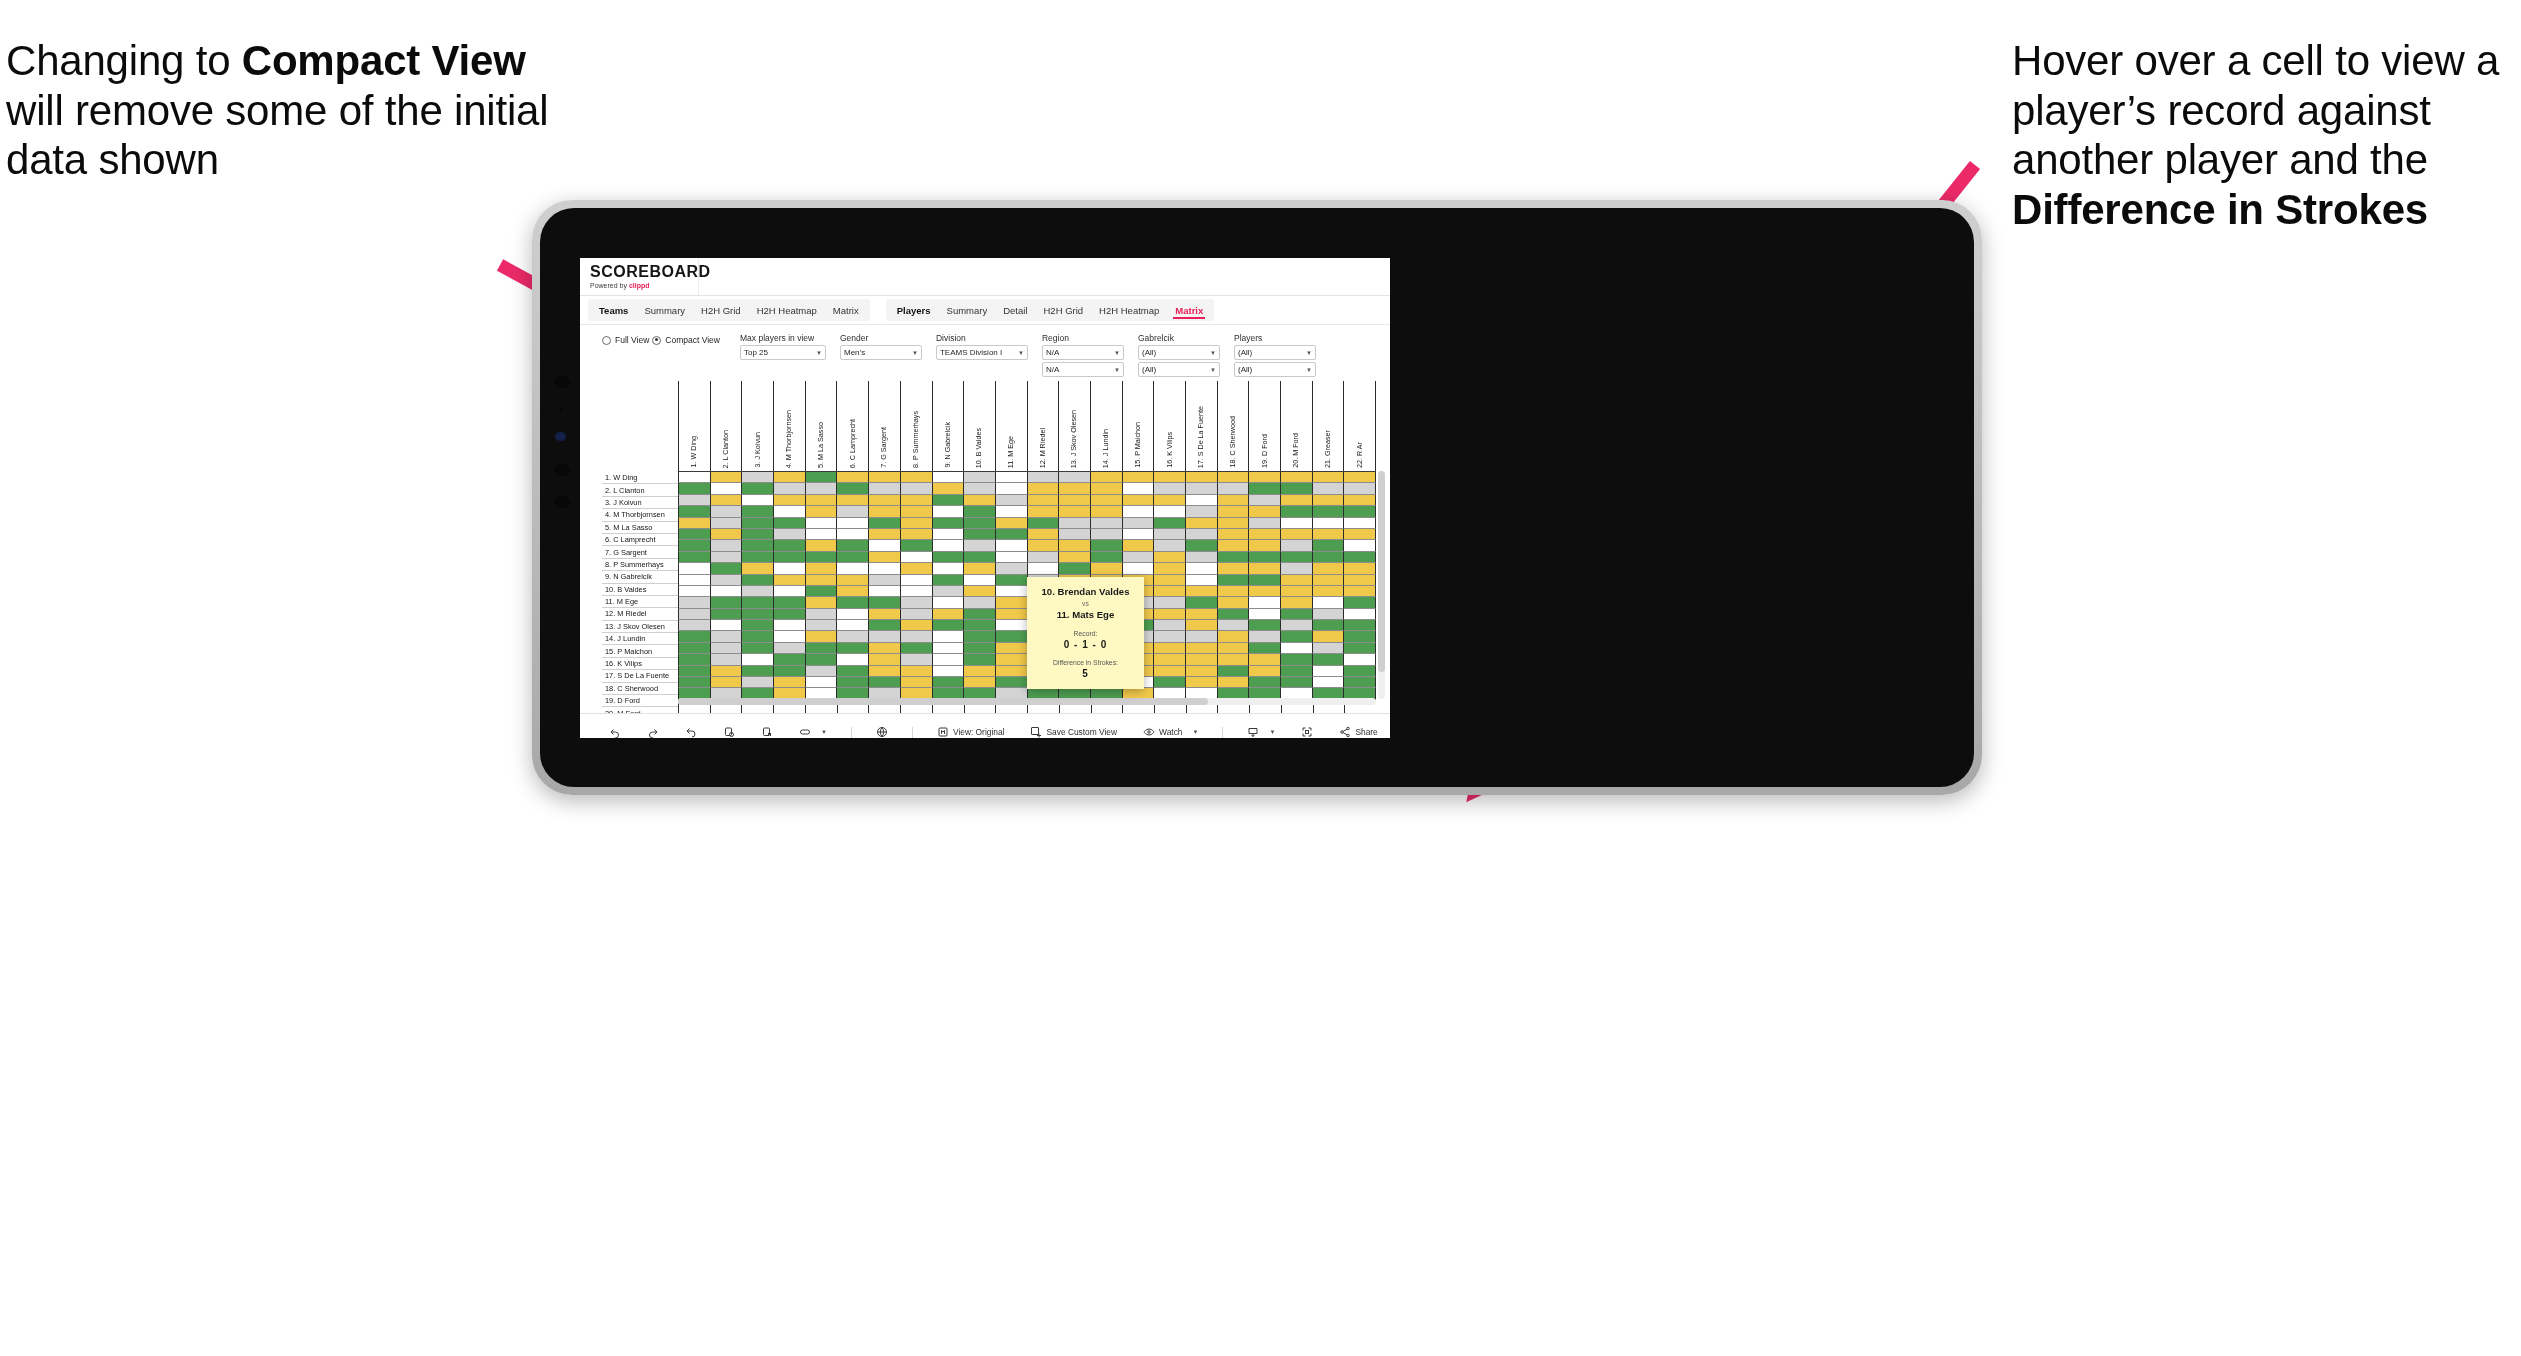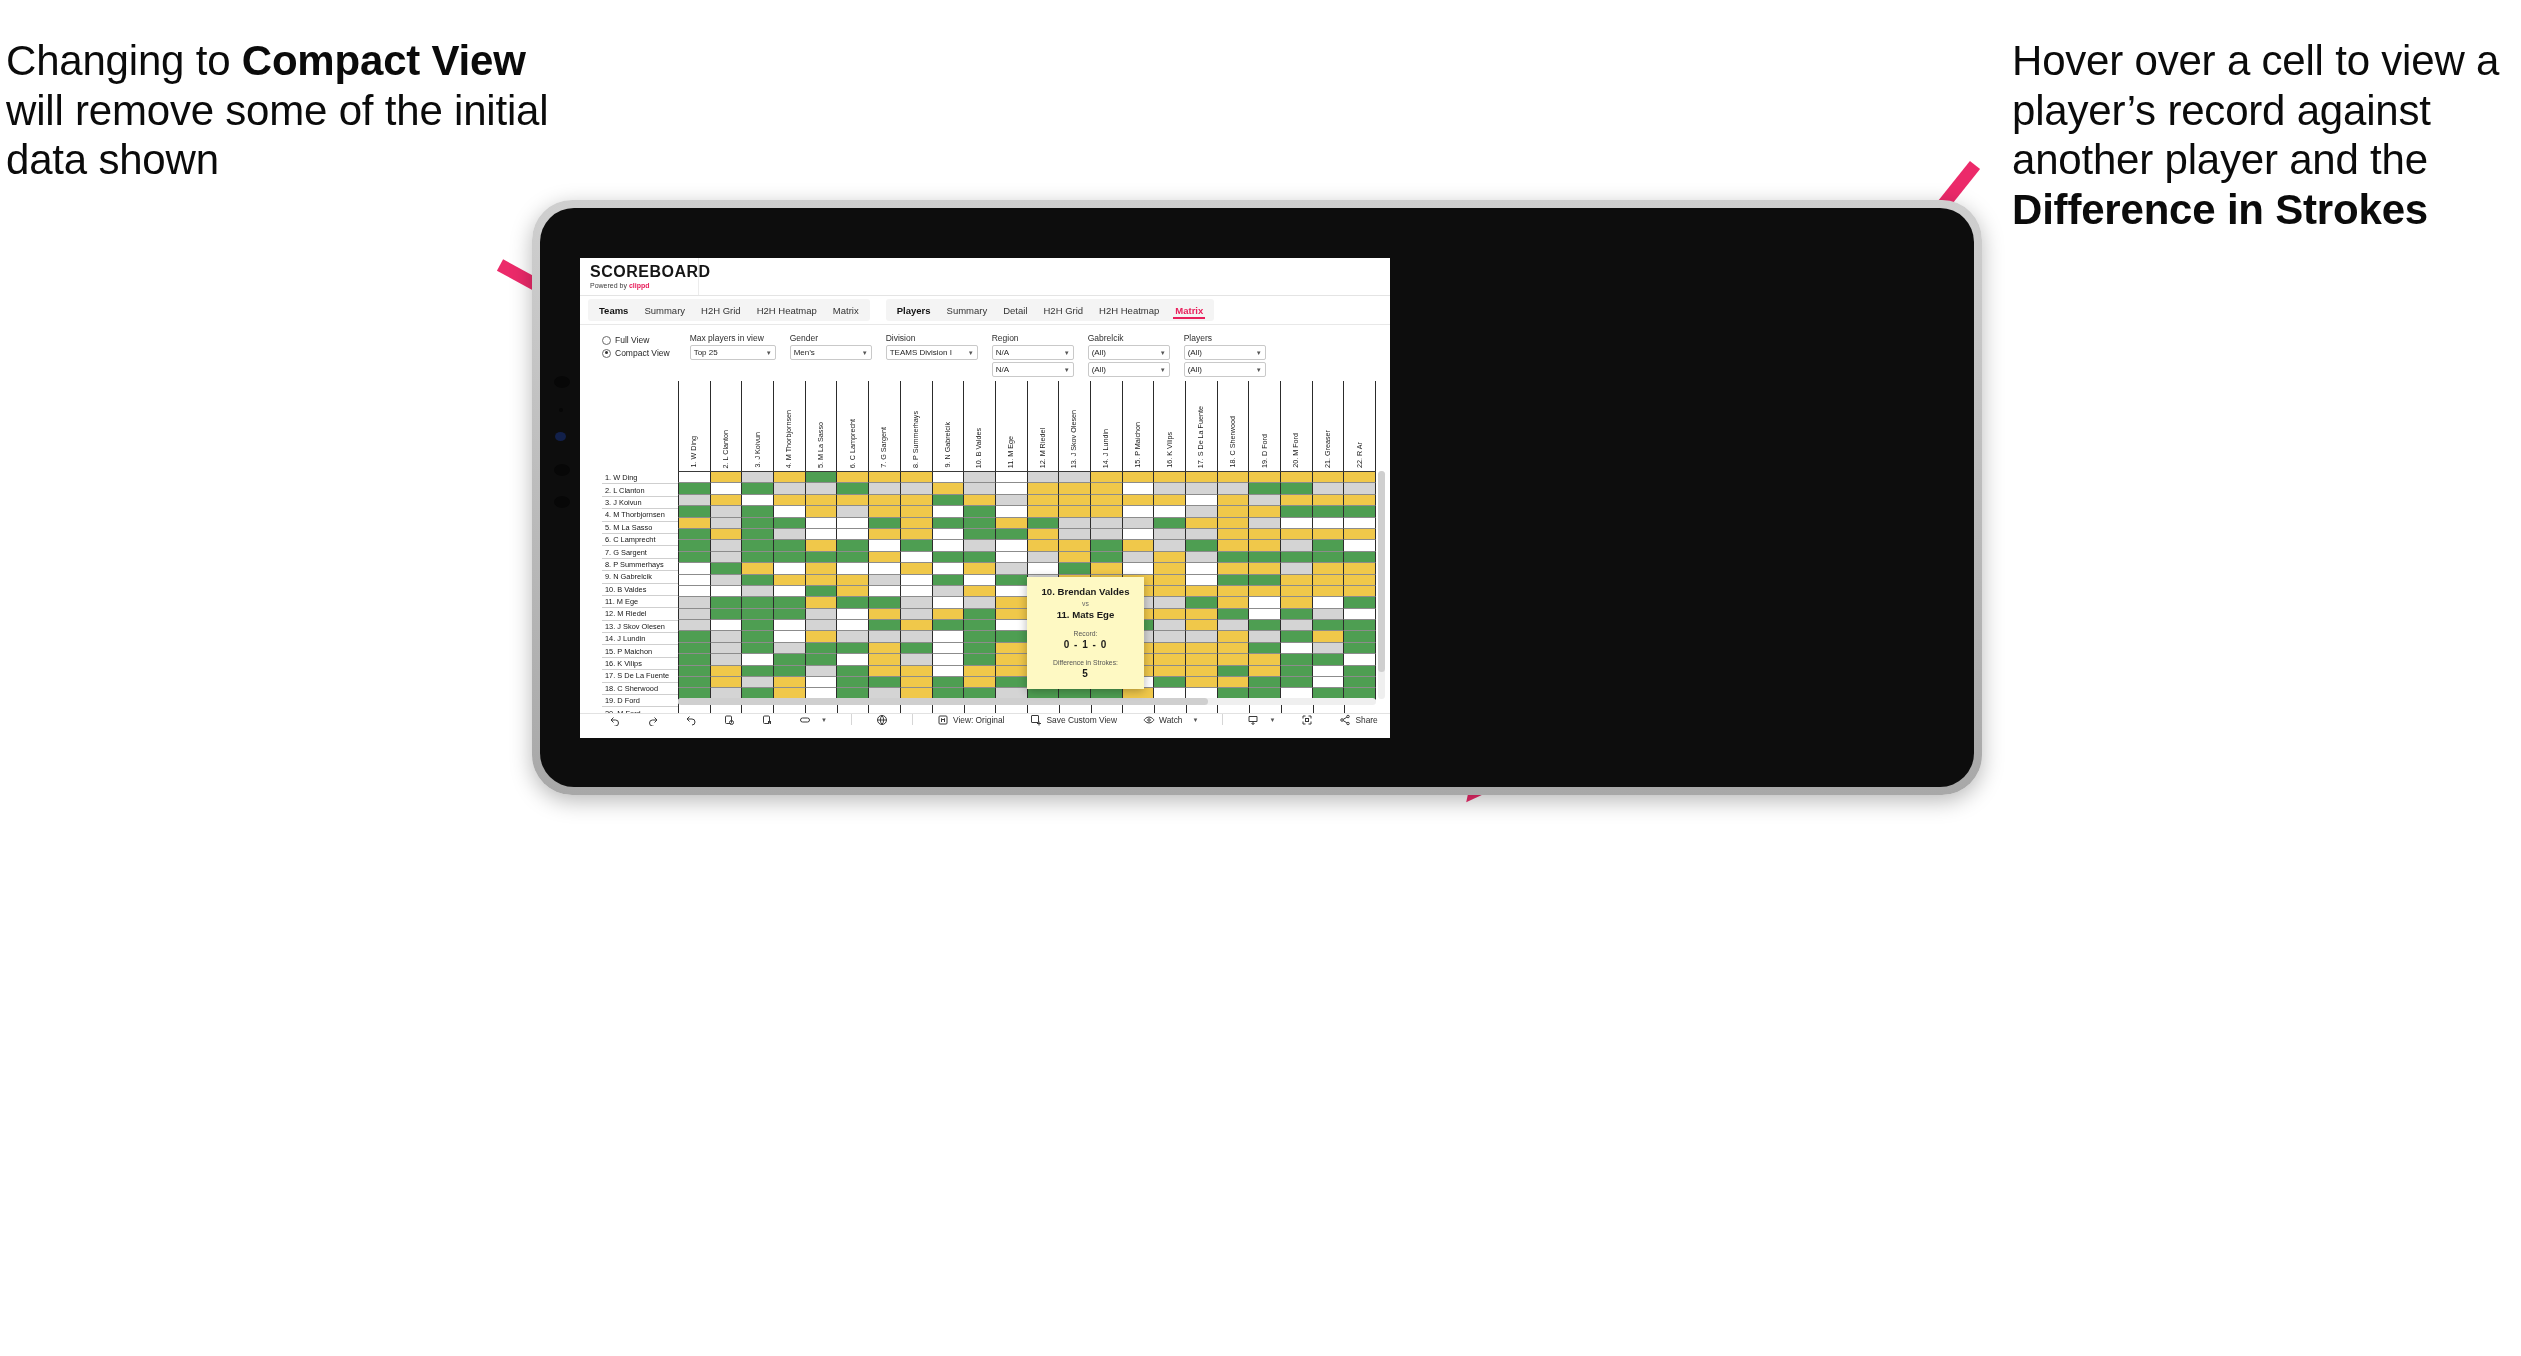--- a/index.html
+++ b/index.html
@@ -58,7 +58,7 @@
         display:flex;align-items:center;justify-content:space-between;padding:0 3px;font-size:8px;color:#1f1f1f;}
   .fsel + .fsel{margin-top:2px;}
   .caret{font-size:6px;color:#555;margin-left:6px;}
-  .radios{display:flex;flex-direction:column;gap:3px;padding-top:2px;margin-right:20px;}
+  .radios{display:flex;gap:3px;padding-top:2px;margin-right:20px;}
   .radio{display:flex;align-items:center;gap:4px;font-size:8.5px;color:#1f1f1f;cursor:pointer;}
   .rdot{width:7px;height:7px;border:1px solid #6b6b6b;border-radius:50%;display:inline-block;position:relative;background:#fff;}
   .rdot.on:after{content:"";position:absolute;left:1.5px;top:1.5px;width:3px;height:3px;border-radius:50%;background:#333;}

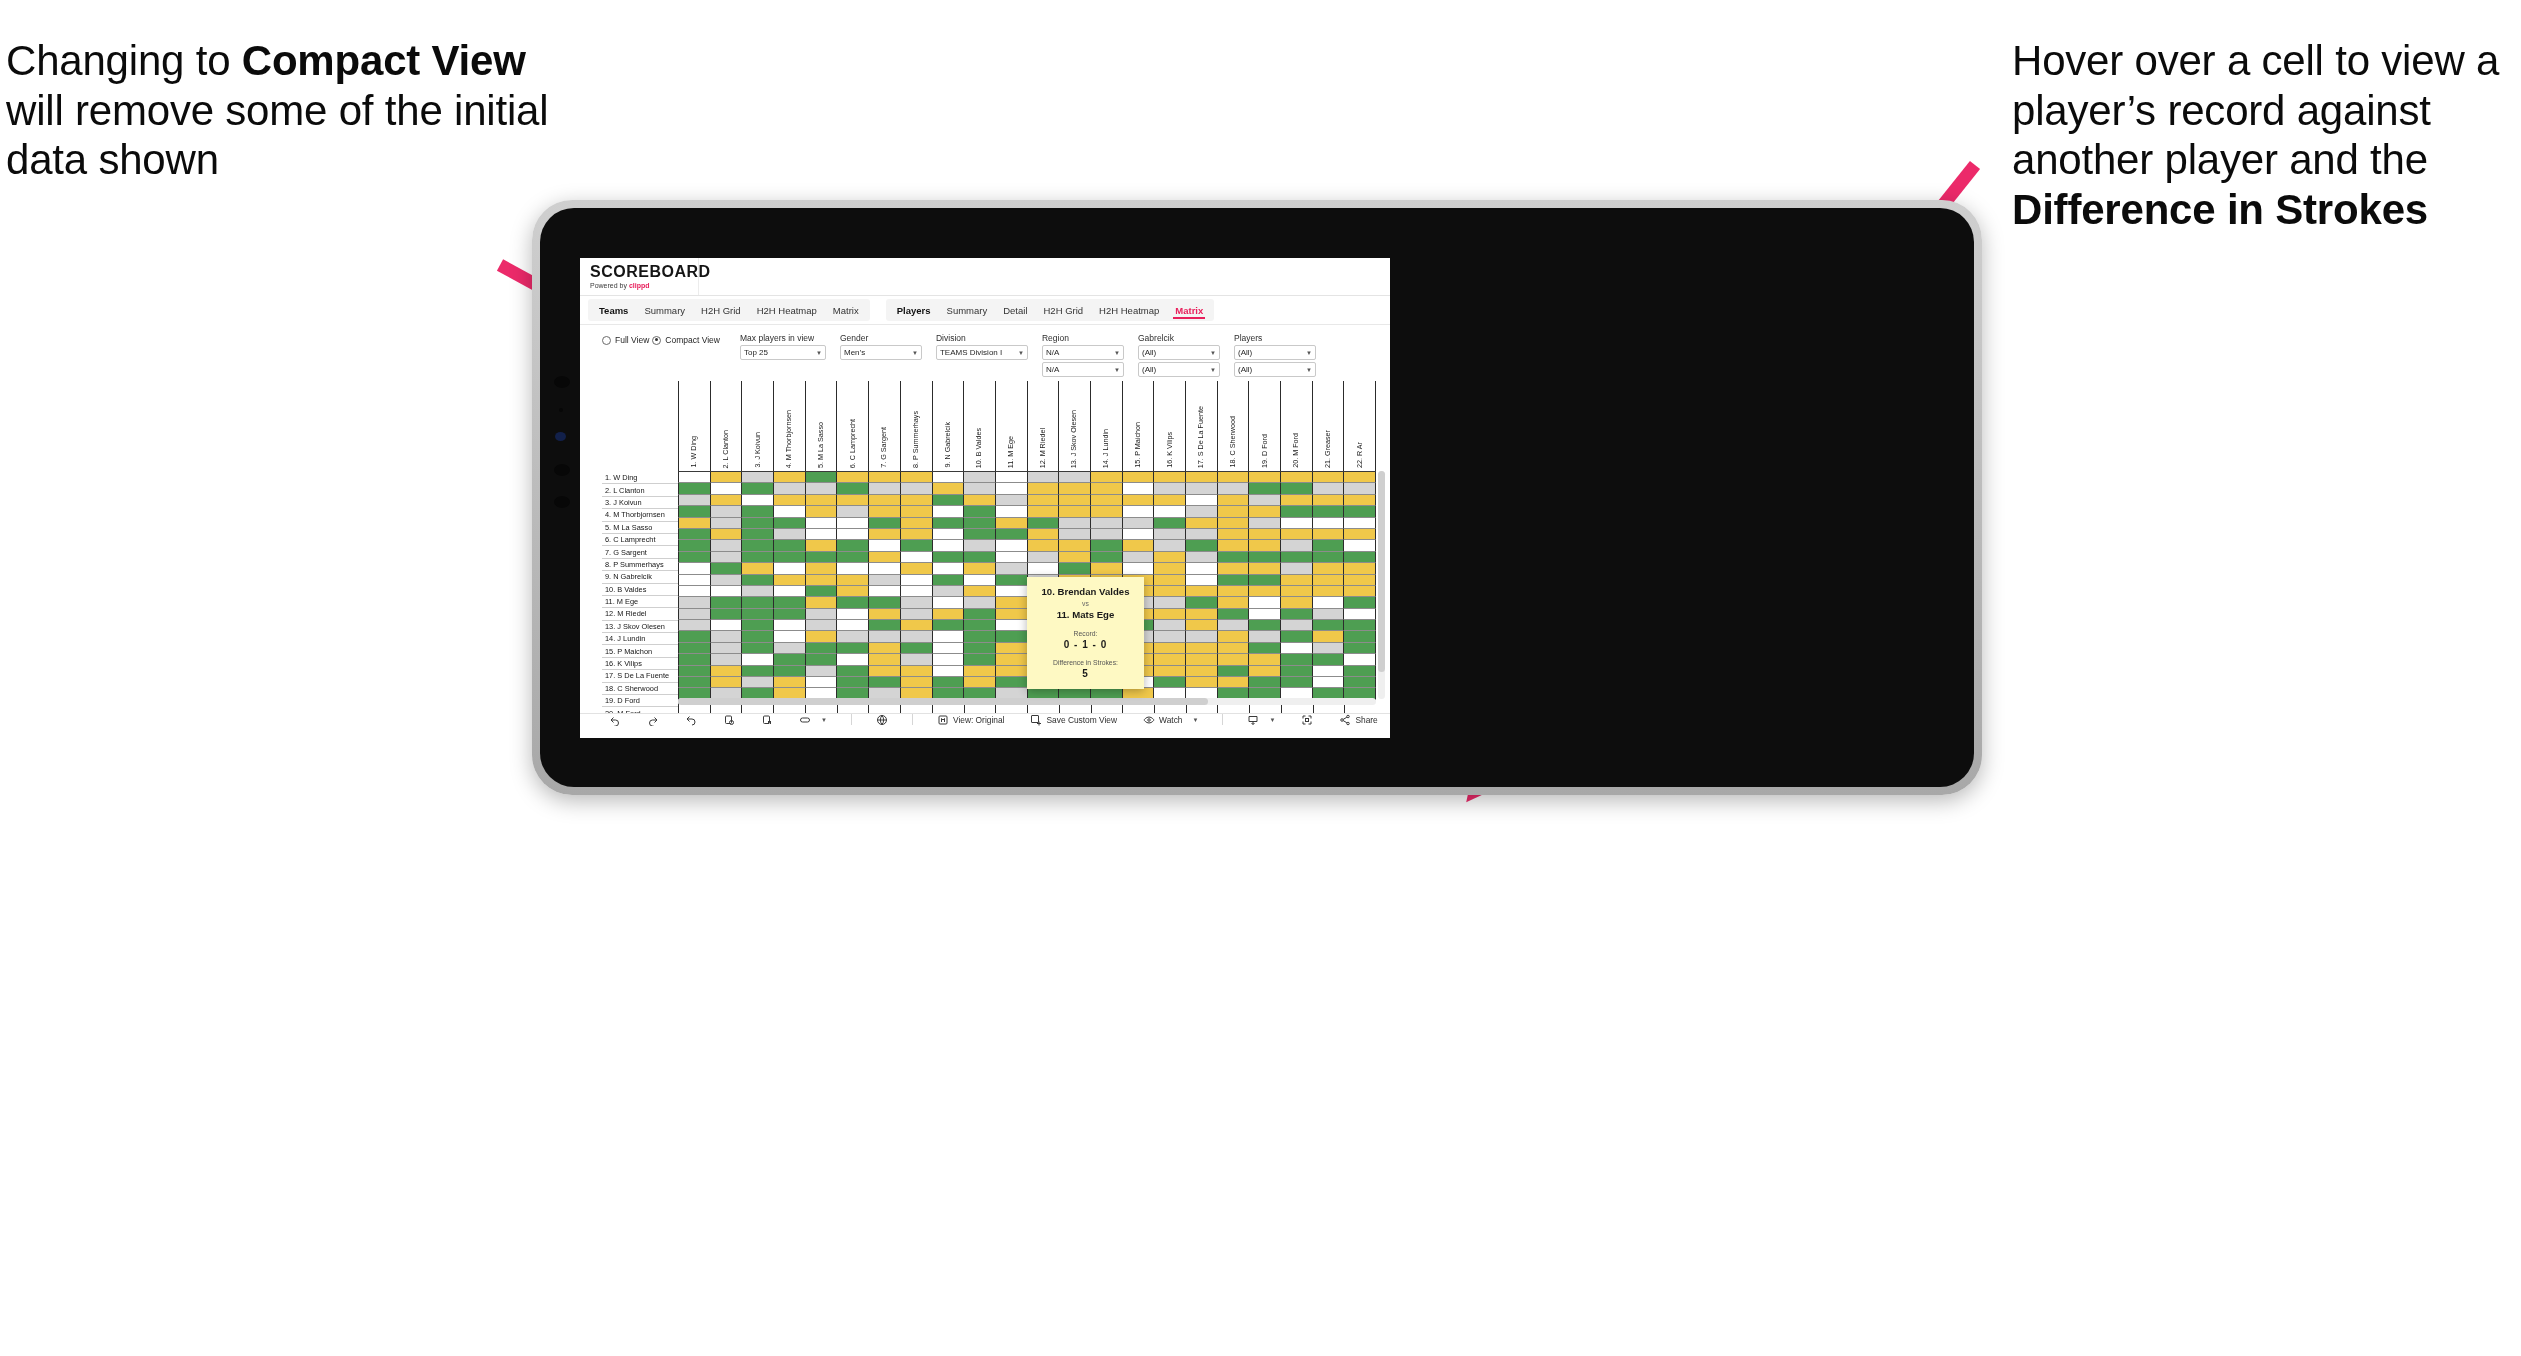--- a/index.html
+++ b/index.html
@@ -103,7 +103,7 @@
 
   
   .toolbar{position:absolute;left:0;bottom:0;width:810px;height:24px;background:#fff;
-           border-top:1px solid #e2e2e2;display:flex;align-items:flex-start;padding:0 22px;gap:12px;}
+           border-top:1px solid #e2e2e2;display:flex;align-items:flex-end;padding:0 22px;gap:12px;}
   .tb{display:flex;align-items:center;gap:4px;font-size:8.4px;color:#2e2e2e;padding:0 7px;cursor:pointer;}
   .tbsep{width:1px;height:11px;background:#d6d6d6;margin:0 5px;}
   .tbico{width:12px;height:12px;display:inline-block;}

